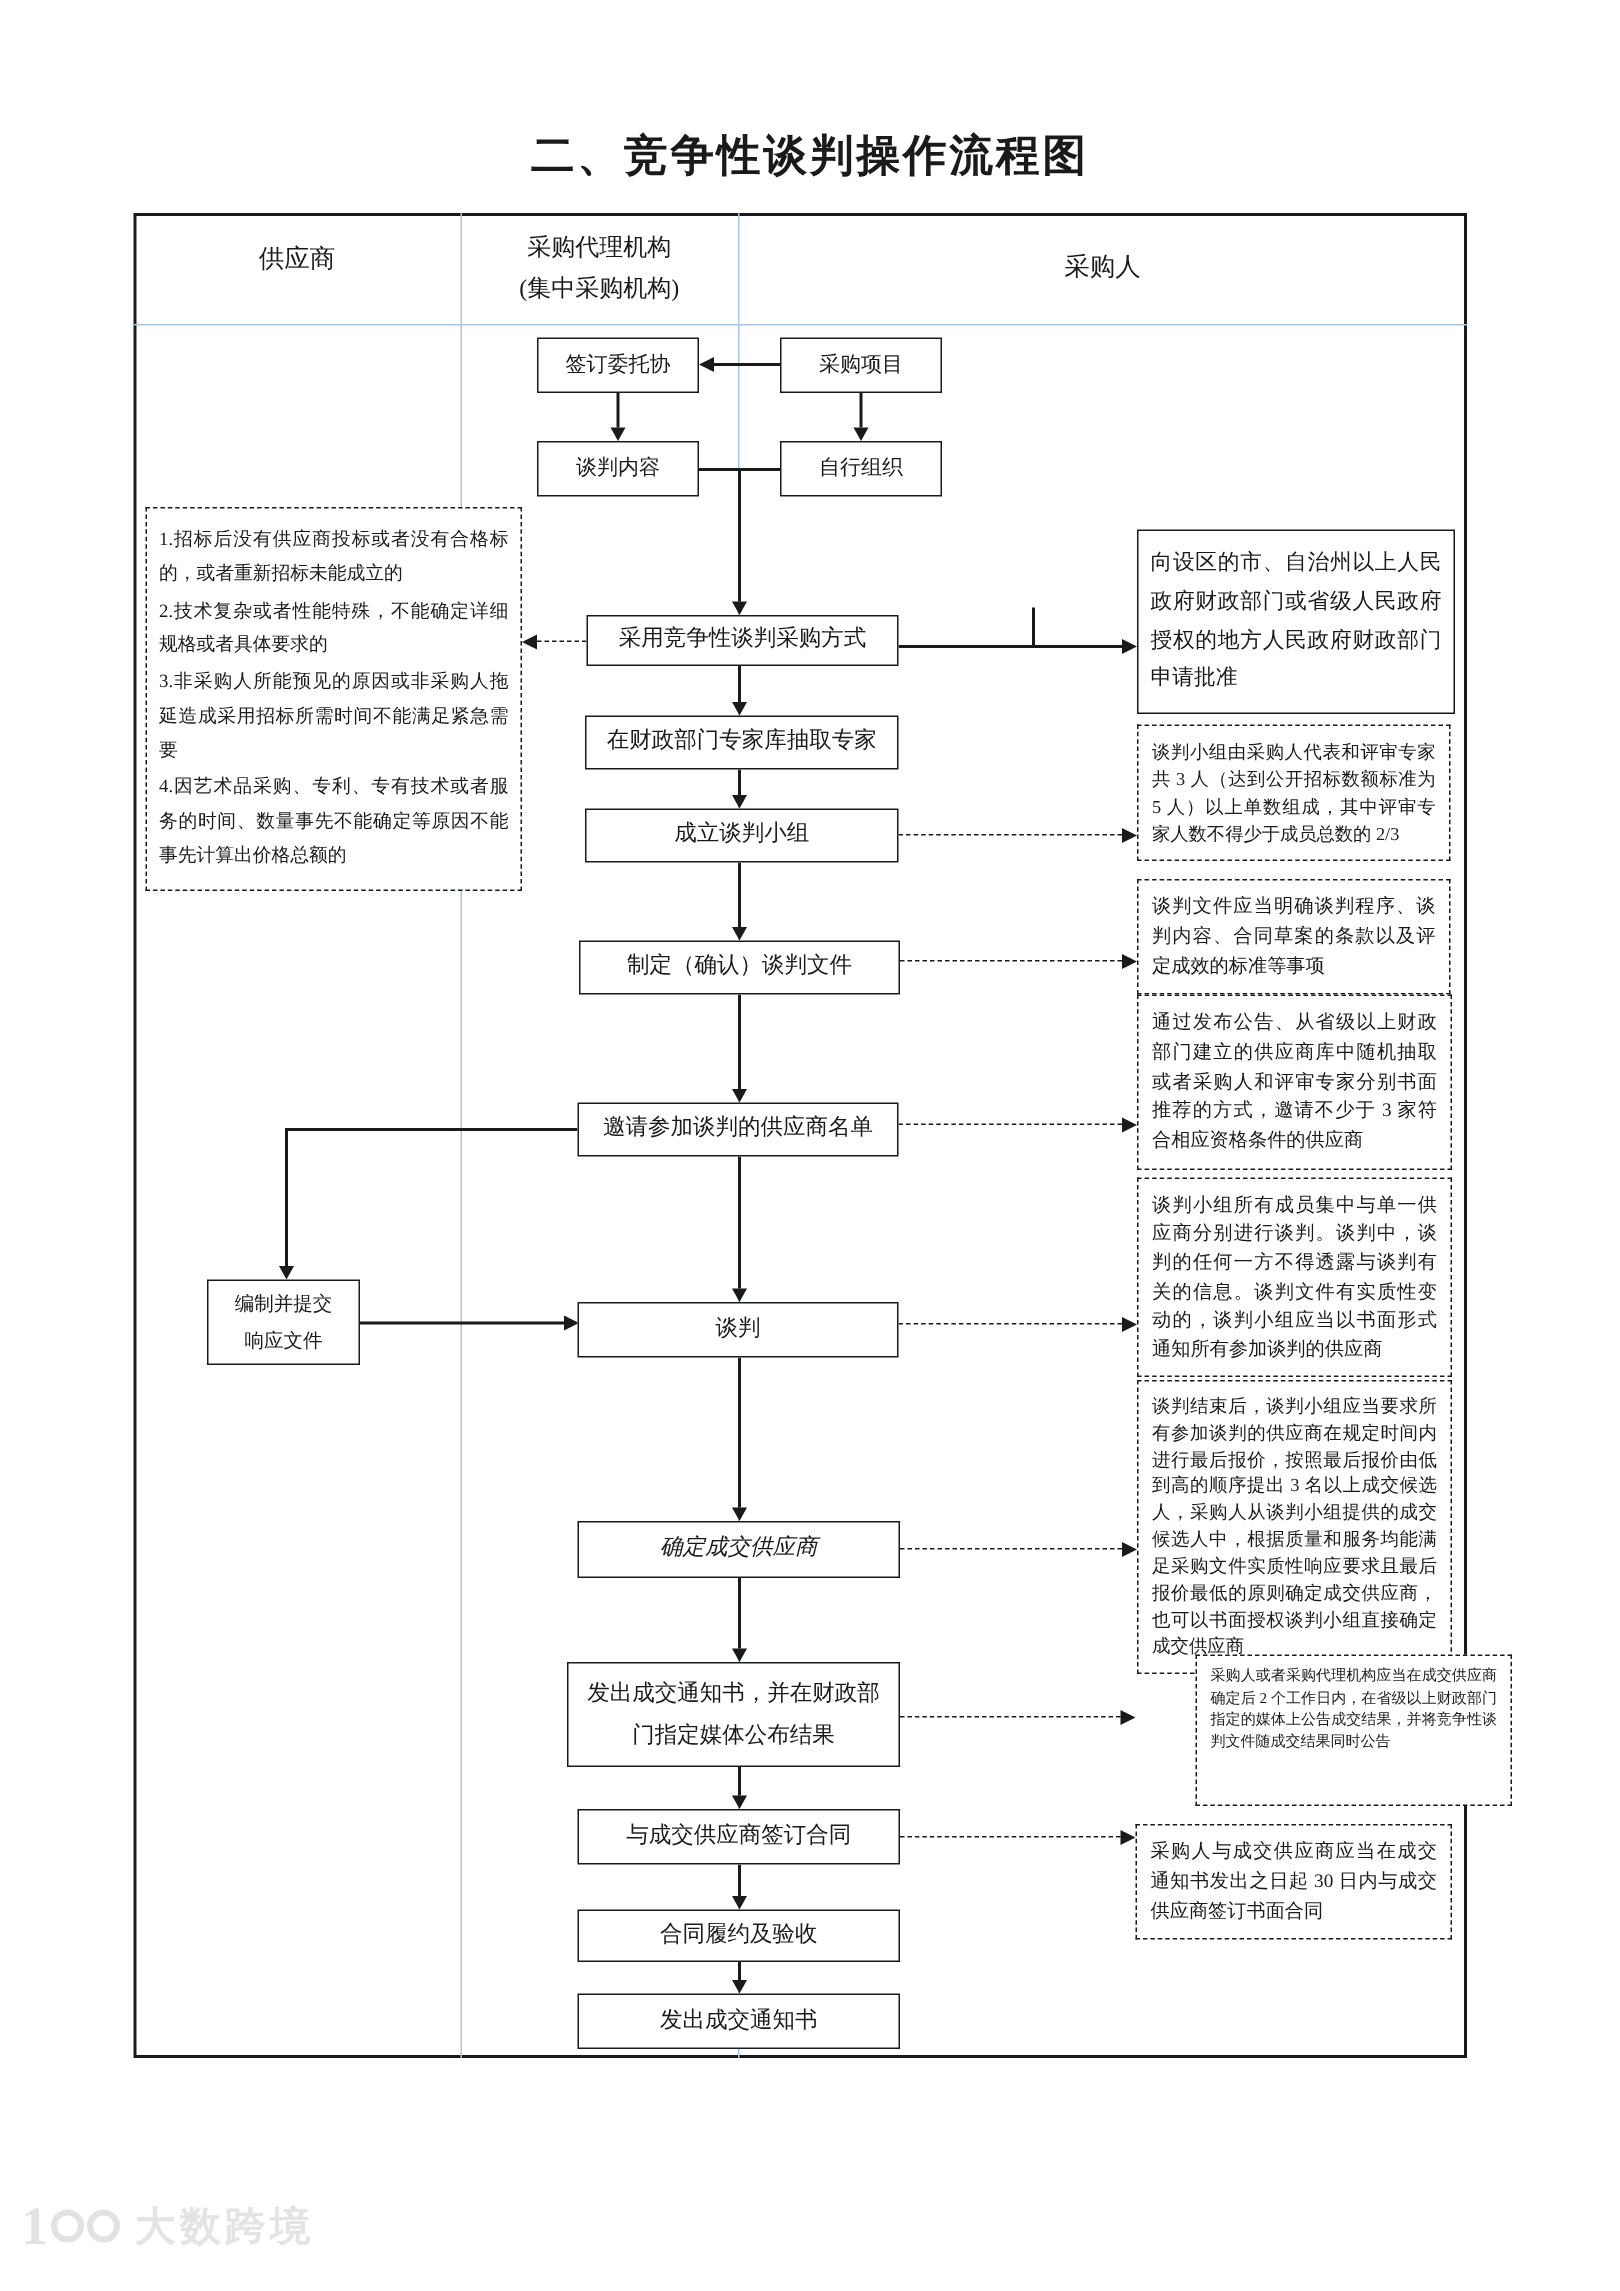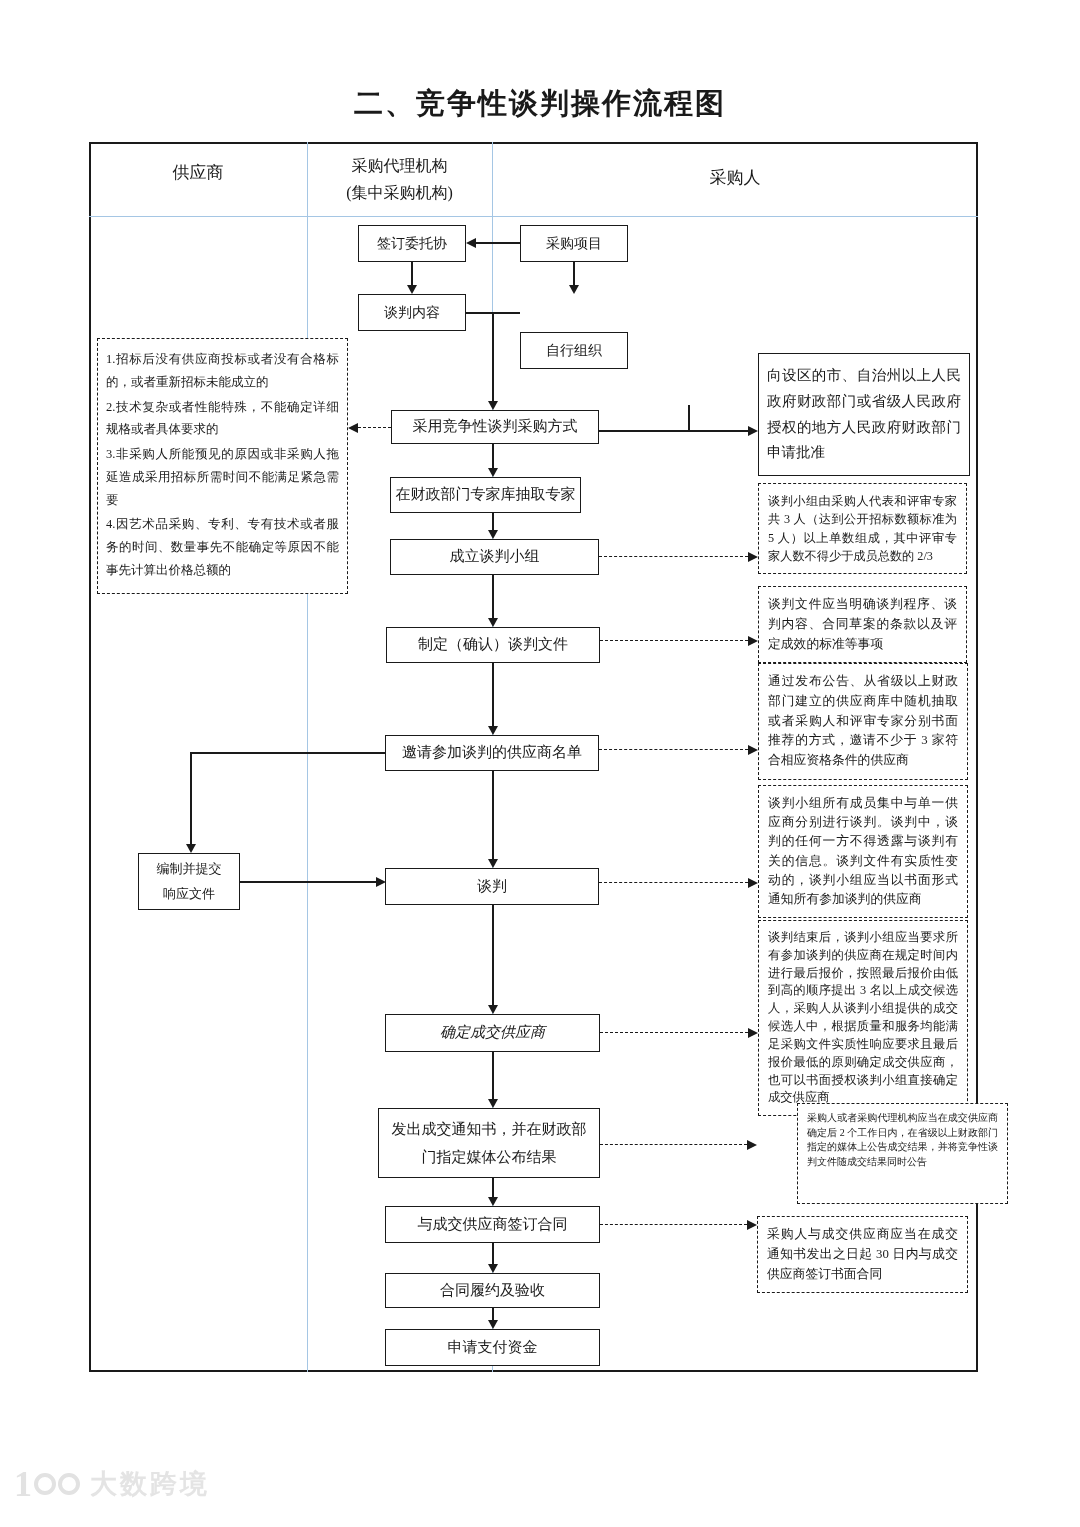--- a/index.html
+++ b/index.html
@@ -55,7 +55,7 @@
   <div class="node" style="left:358px;top:225px;width:108px;height:37px;font-size:14px;">签订委托协</div>
   <div class="node" style="left:520px;top:225px;width:108px;height:37px;font-size:14px;">采购项目</div>
   <div class="node" style="left:358px;top:294px;width:108px;height:37px;font-size:14px;">谈判内容</div>
-  <div class="node" style="left:520px;top:294px;width:108px;height:37px;font-size:14px;margin-top:38px;">自行组织</div>
+  <div class="node" style="left:520px;top:294px;width:108px;height:37px;font-size:14px;">自行组织</div>
   <div class="node" style="left:391px;top:410px;width:208px;height:34px;">采用竞争性谈判采购方式</div>
   <div class="node" style="left:390px;top:477px;width:191px;height:36px;">在财政部门专家库抽取专家</div>
   <div class="node" style="left:390px;top:539px;width:209px;height:36px;">成立谈判小组</div>

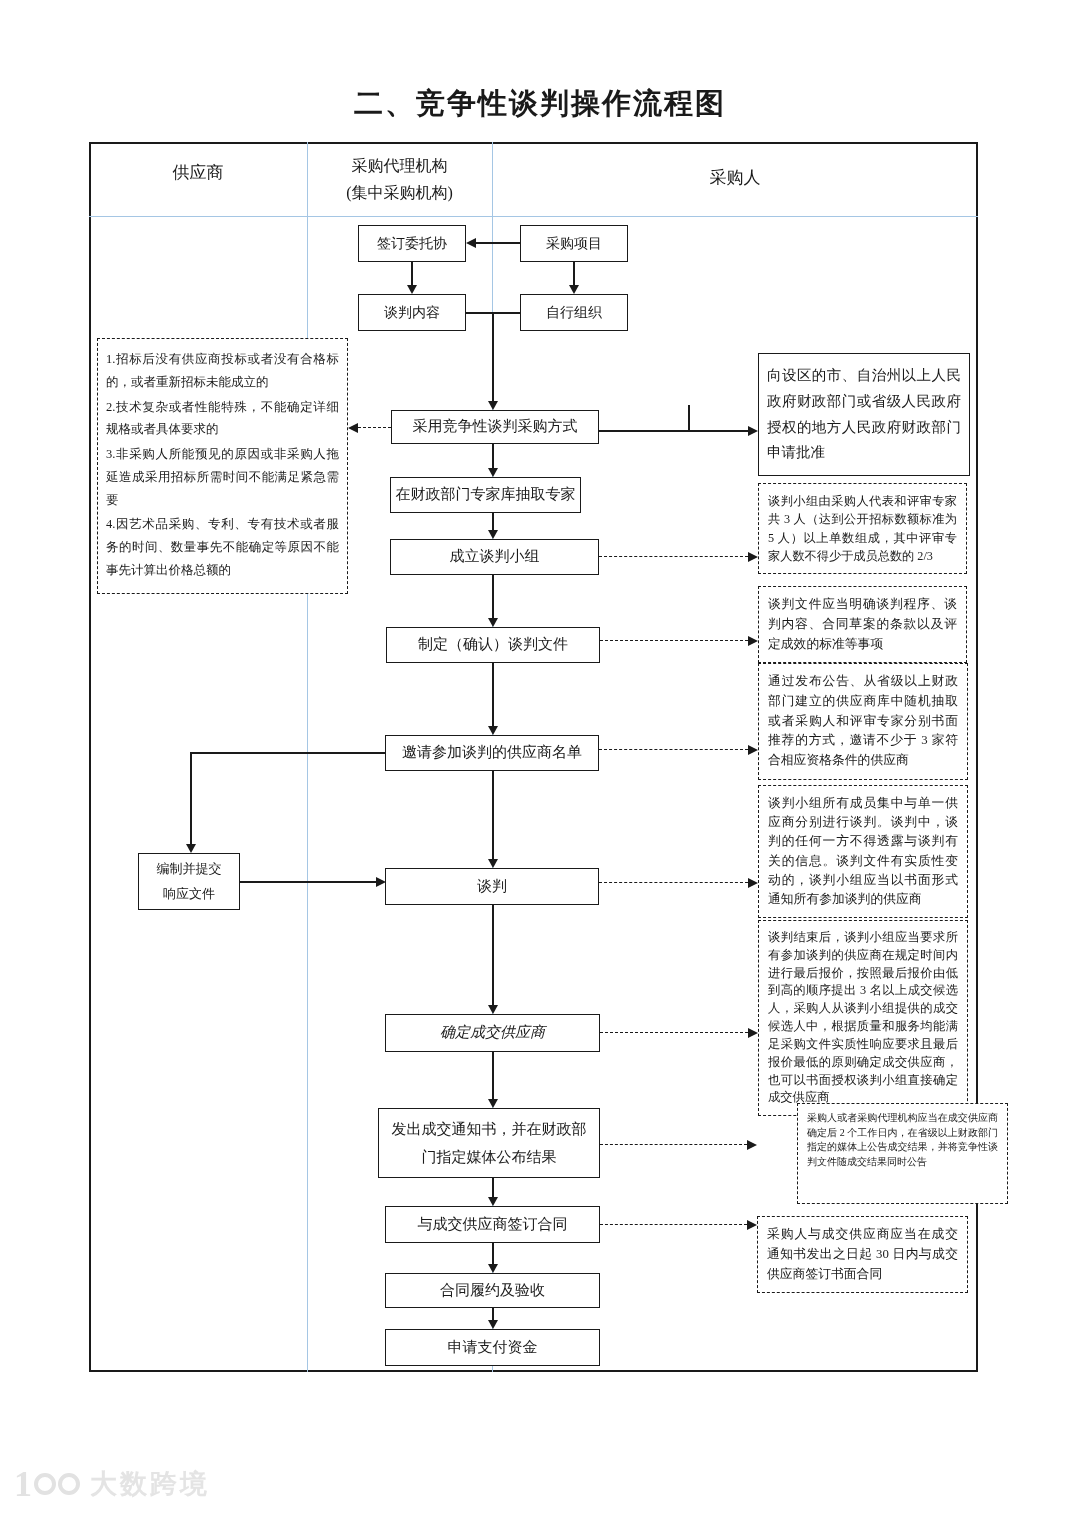--- a/index.html
+++ b/index.html
@@ -57,7 +57,7 @@
   <div class="node" style="left:358px;top:294px;width:108px;height:37px;font-size:14px;">谈判内容</div>
   <div class="node" style="left:520px;top:294px;width:108px;height:37px;font-size:14px;">自行组织</div>
   <div class="node" style="left:391px;top:410px;width:208px;height:34px;">采用竞争性谈判采购方式</div>
-  <div class="node" style="left:390px;top:477px;width:191px;height:36px;">在财政部门专家库抽取专家</div>
+  <div class="node" style="left:390px;top:477px;width:209px;height:36px;">在财政部门专家库抽取专家</div>
   <div class="node" style="left:390px;top:539px;width:209px;height:36px;">成立谈判小组</div>
   <div class="node" style="left:386px;top:627px;width:214px;height:36px;">制定（确认）谈判文件</div>
   <div class="node" style="left:385px;top:735px;width:214px;height:36px;">邀请参加谈判的供应商名单</div>

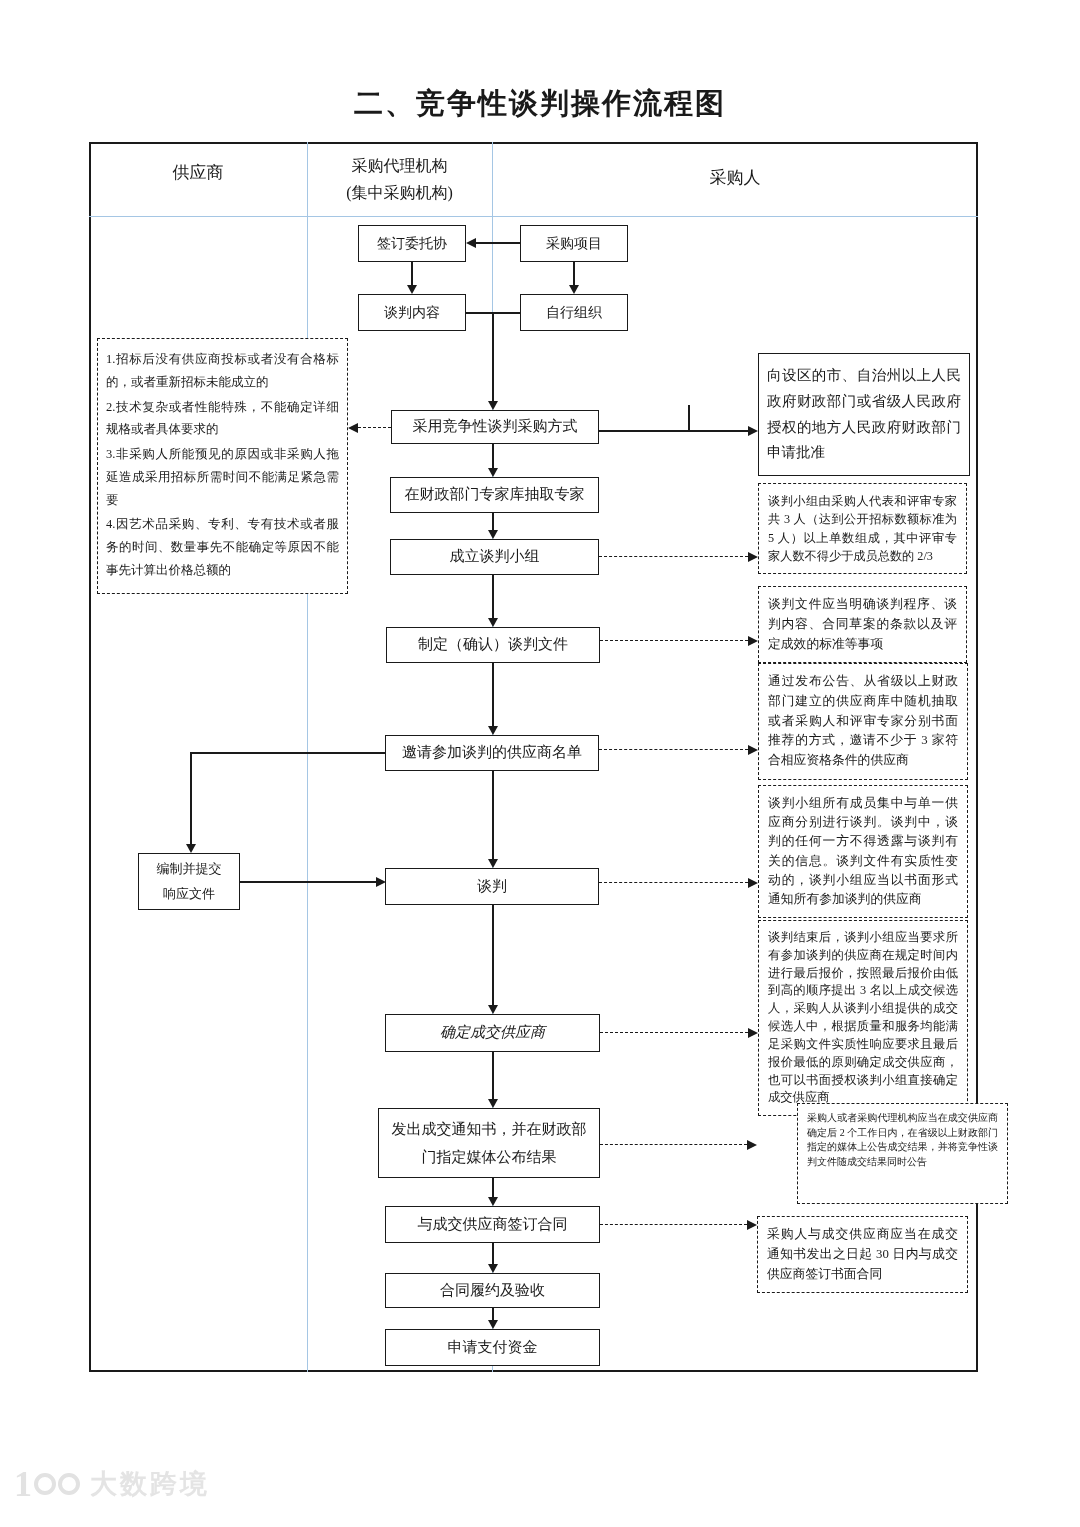--- a/index.html
+++ b/index.html
@@ -62,7 +62,7 @@
   <div class="node" style="left:386px;top:627px;width:214px;height:36px;">制定（确认）谈判文件</div>
   <div class="node" style="left:385px;top:735px;width:214px;height:36px;">邀请参加谈判的供应商名单</div>
   <div class="node" style="left:138px;top:853px;width:102px;height:57px;font-size:13px;line-height:1.9;padding:0 14px;">编制并提交响应文件</div>
-  <div class="node" style="left:385px;top:868px;width:214px;height:37px;">谈判</div>
+  <div class="node" style="left:385px;top:868px;width:214px;height:37px;font-family:Liberation Mono, monospace;">谈判</div>
   <div class="node" style="left:385px;top:1014px;width:215px;height:38px;font-style:italic;">确定成交供应商</div>
   <div class="node" style="left:378px;top:1108px;width:222px;height:70px;line-height:1.9;padding:0 10px;">发出成交通知书，并在财政部门指定媒体公布结果</div>
   <div class="node" style="left:385px;top:1206px;width:215px;height:37px;">与成交供应商签订合同</div>

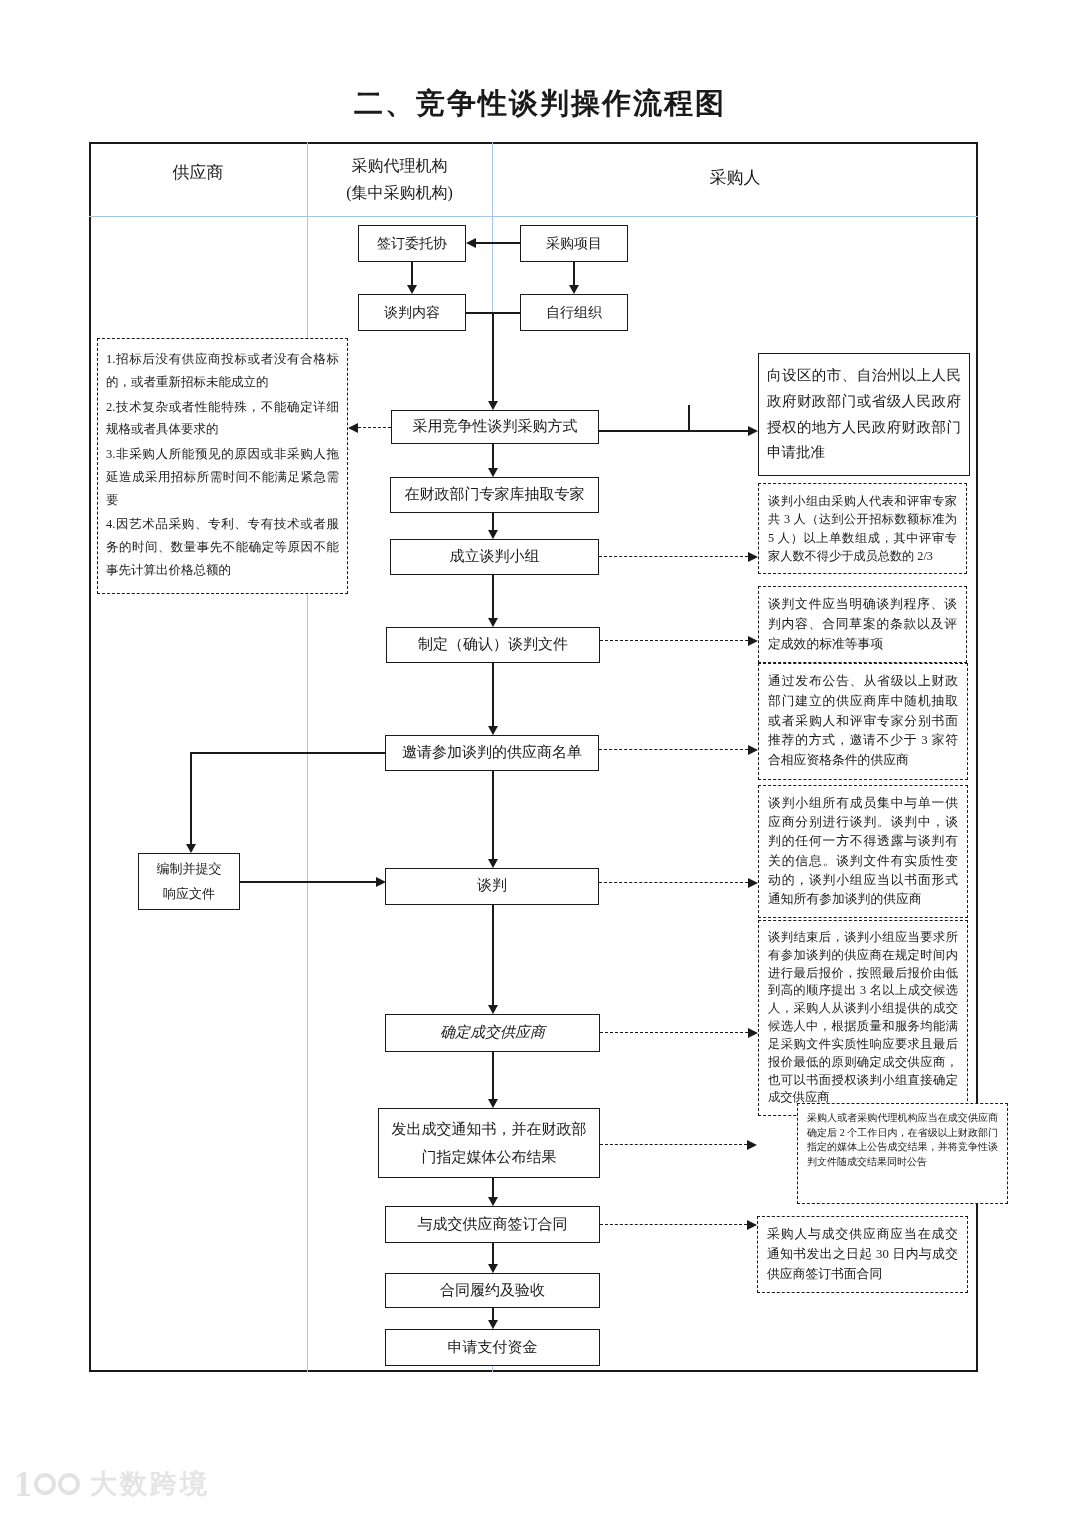--- a/index.html
+++ b/index.html
@@ -67,7 +67,7 @@
   <div class="node" style="left:378px;top:1108px;width:222px;height:70px;line-height:1.9;padding:0 10px;">发出成交通知书，并在财政部门指定媒体公布结果</div>
   <div class="node" style="left:385px;top:1206px;width:215px;height:37px;">与成交供应商签订合同</div>
   <div class="node" style="left:385px;top:1273px;width:215px;height:35px;">合同履约及验收</div>
-  <div class="node" style="left:385px;top:1329px;width:215px;height:37px;">申请支付资金</div>
+  <div class="node" style="left:385px;top:1329px;width:215px;height:37px;">发出成交通知书</div>
 
   <div class="note" style="left:97px;top:338px;width:251px;min-height:238px;font-size:12.5px;line-height:1.82;padding:9px 8px;">
     <div class="reason-item">1.招标后没有供应商投标或者没有合格标的，或者重新招标未能成立的</div>

